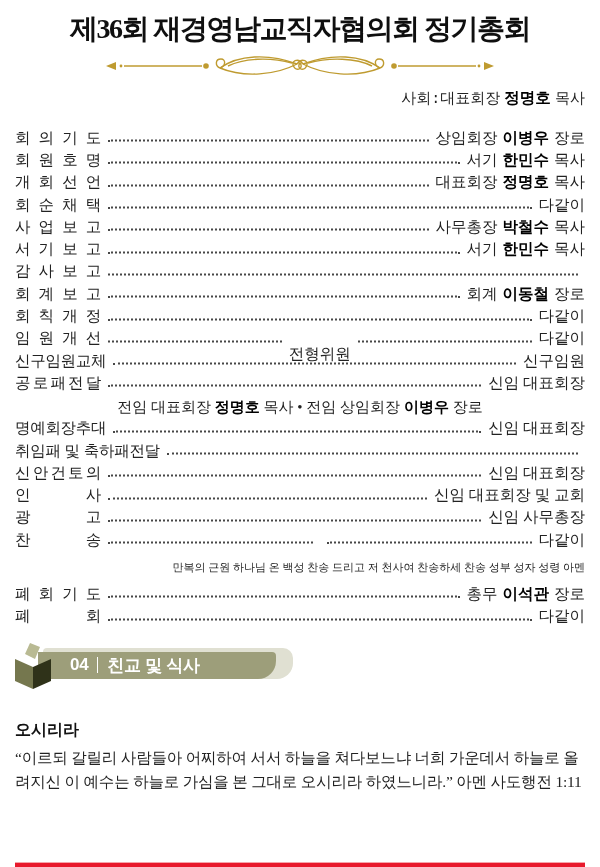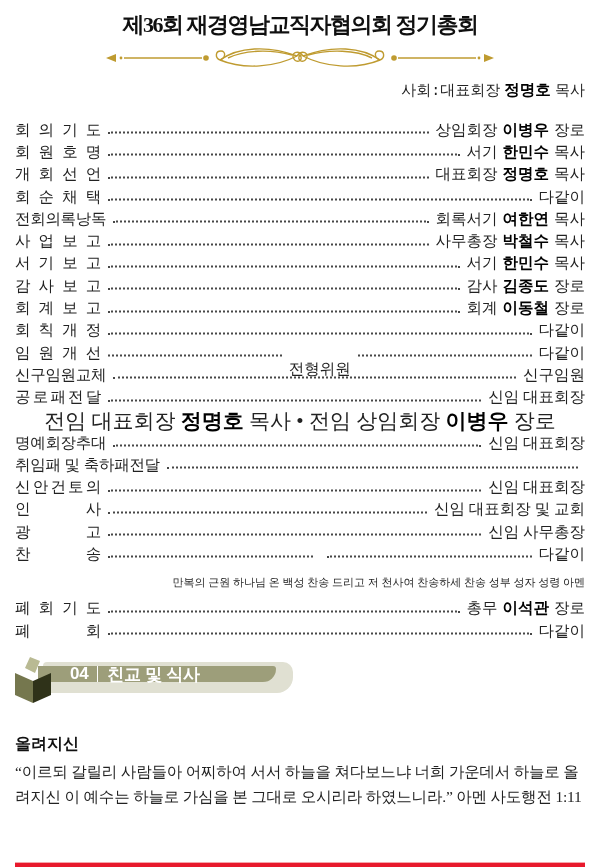--- a/index.html
+++ b/index.html
@@ -13,7 +13,7 @@
   .serif{font-family:Liberation Mono, monospace;}
   h1.title{
     margin:10px 0 0;text-align:center;font-family:"Liberation Serif","DejaVu Serif",serif;
-    font-size:22px;font-weight:800;letter-spacing:-1.5px;color:#0f0f0f;white-space:nowrap;
+    font-size:28px;font-weight:800;letter-spacing:-1.5px;color:#0f0f0f;white-space:nowrap;
   }
   .divider{ text-align:center;margin-top:3px;height:32px;line-height:0;}
   .moderator{ text-align:right;font-size:15px;margin-top:5px;color:#222;}

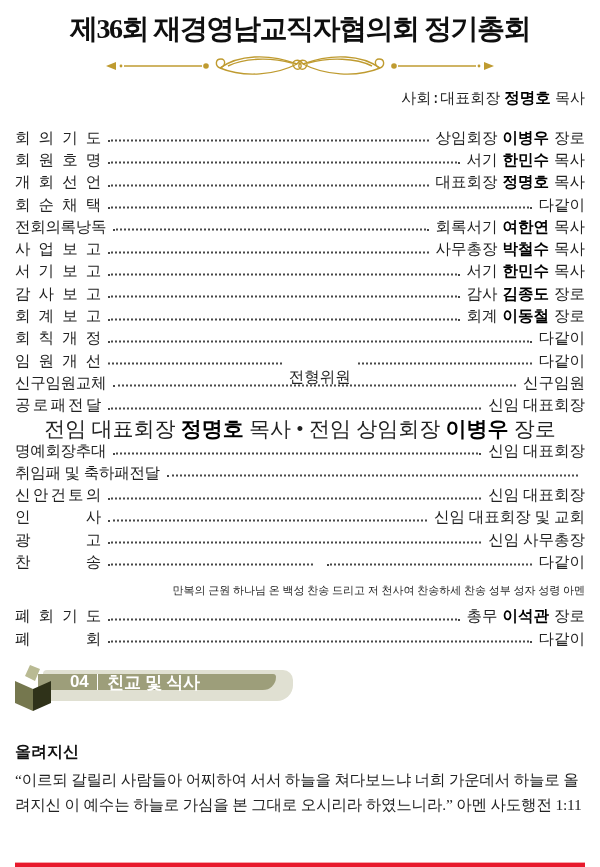--- a/index.html
+++ b/index.html
@@ -141,11 +141,6 @@
         <span class="right"><span class="plain">다같이</span></span>
       </div>
       <div class="row">
-        <span class="label">전회의록낭독</span>
-        <span class="leader"></span>
-        <span class="right"><span class="role">회록서기</span><span class="name">여한연</span><span class="suffix">목사</span></span>
-      </div>
-      <div class="row">
         <span class="label just">
           <span>사</span>
           <span>업</span>

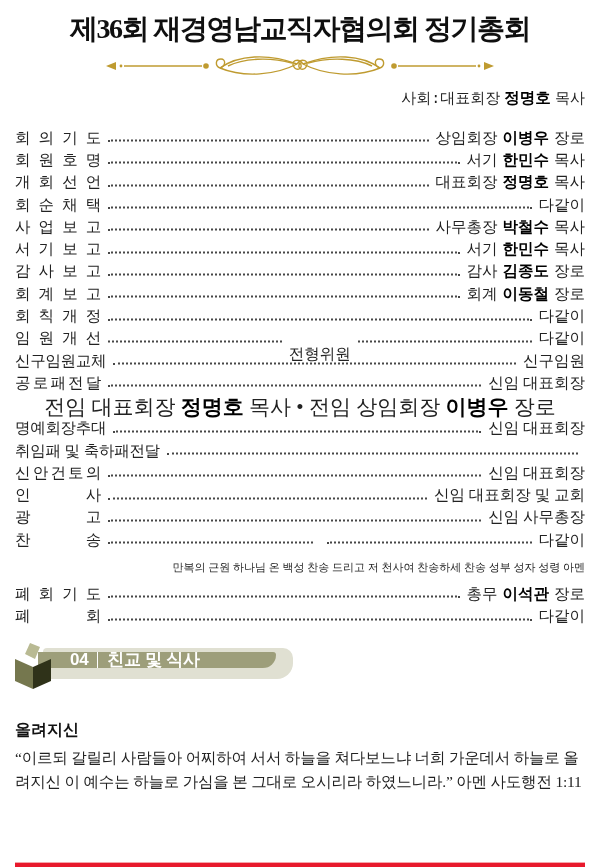--- a/index.html
+++ b/index.html
@@ -168,7 +168,6 @@
           <span>고</span>
         </span>
         <span class="leader"></span>
-        <span class="right"><span class="role">감사</span><span class="name">김종도</span><span class="suffix">장로</span></span>
       </div>
       <div class="row">
         <span class="label just">

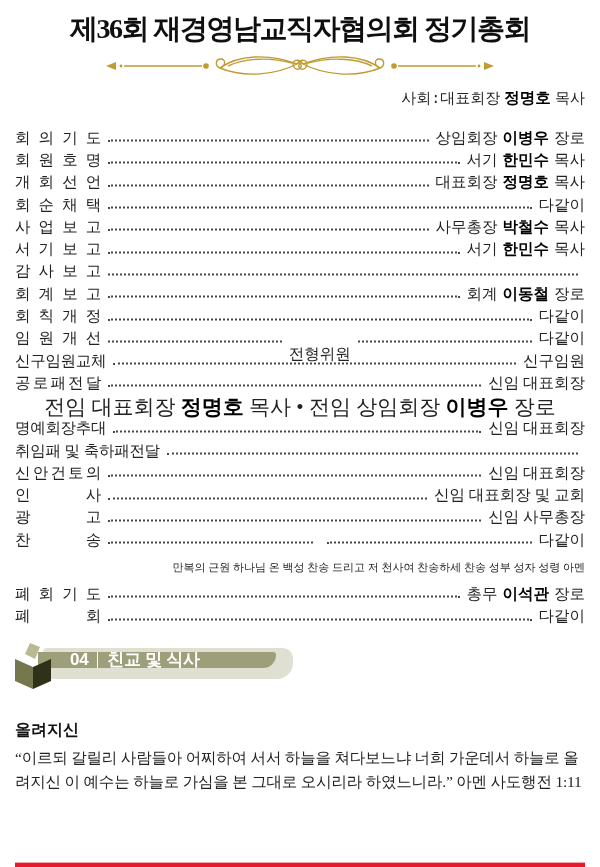--- a/index.html
+++ b/index.html
@@ -29,7 +29,7 @@
   .right .name{font-weight:bold;color:#000;margin-right:5px;letter-spacing:0;}
   .right .plain{font-family:"Liberation Serif","DejaVu Serif",serif;}
   .center-note{
-    text-align:center;font-size:21px;height:23px;line-height:23px;
+    text-align:center;font-size:15px;height:23px;line-height:23px;
     font-family:"Liberation Serif","DejaVu Serif",serif;color:#222;white-space:nowrap;
   }
   .center-note b{font-family:"Liberation Sans","DejaVu Sans",sans-serif;color:#000;}

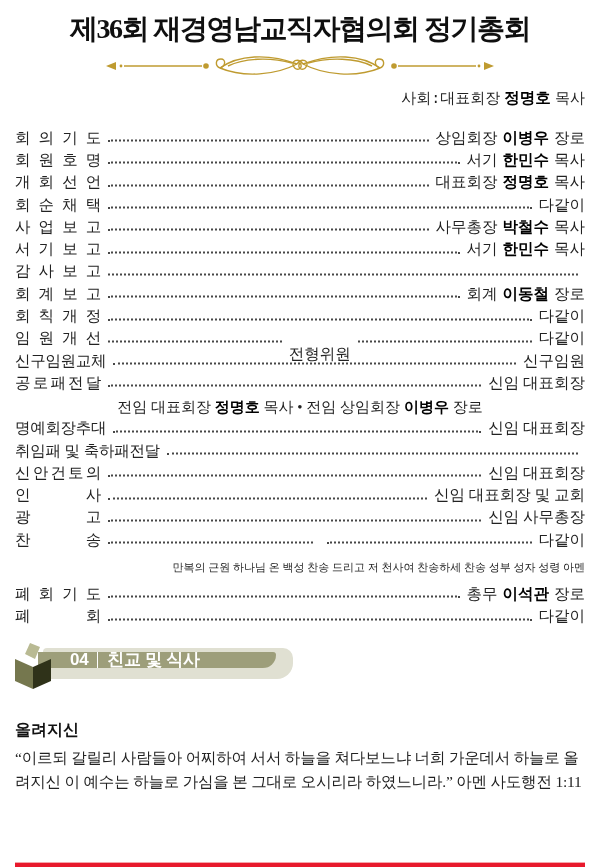--- a/index.html
+++ b/index.html
@@ -43,7 +43,7 @@
     background:var(--banner-light);border-radius:4px 10px 16px 4px;
   }
   .banner-main{
-    position:absolute;left:23px;top:8px;width:238px;height:16px;
+    position:absolute;left:23px;top:8px;width:238px;height:27px;
     background:var(--banner);border-radius:0 4px 18px 0;color:#fff;
     display:flex;align-items:center;padding-left:32px;box-sizing:border-box;
     font-weight:bold;font-size:17px;letter-spacing:-0.3px;

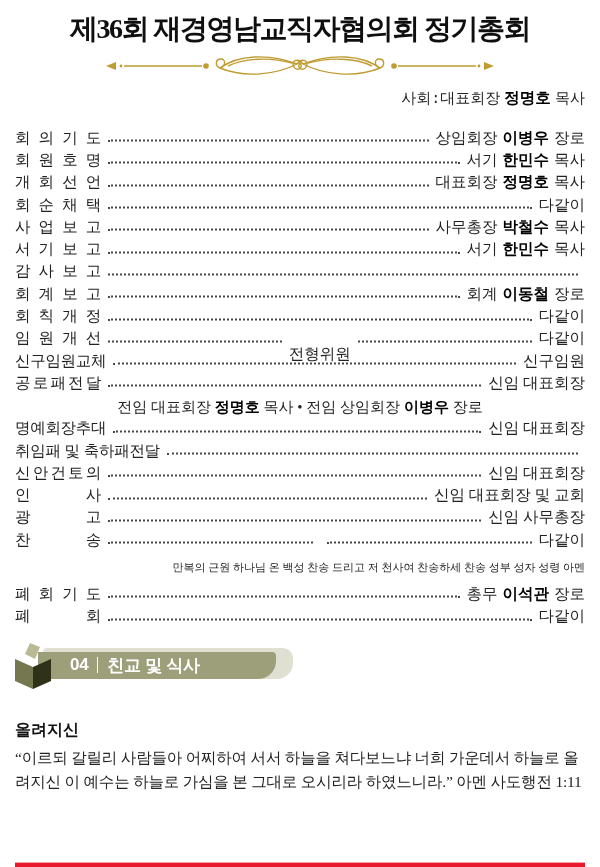--- a/index.html
+++ b/index.html
@@ -299,7 +299,7 @@
   </div>
 
   <div class="bible">
-    <div class="bible-h">올려지신</div>
+    <div class="bible-h">오시리라</div>
     <p>“이르되 갈릴리 사람들아 어찌하여 서서 하늘을 쳐다보느냐 너희 가운데서 하늘로 올려지신 이 예수는 하늘로 가심을 본 그대로 오시리라 하였느니라.” 아멘 사도행전 1:11</p>
   </div>
 

